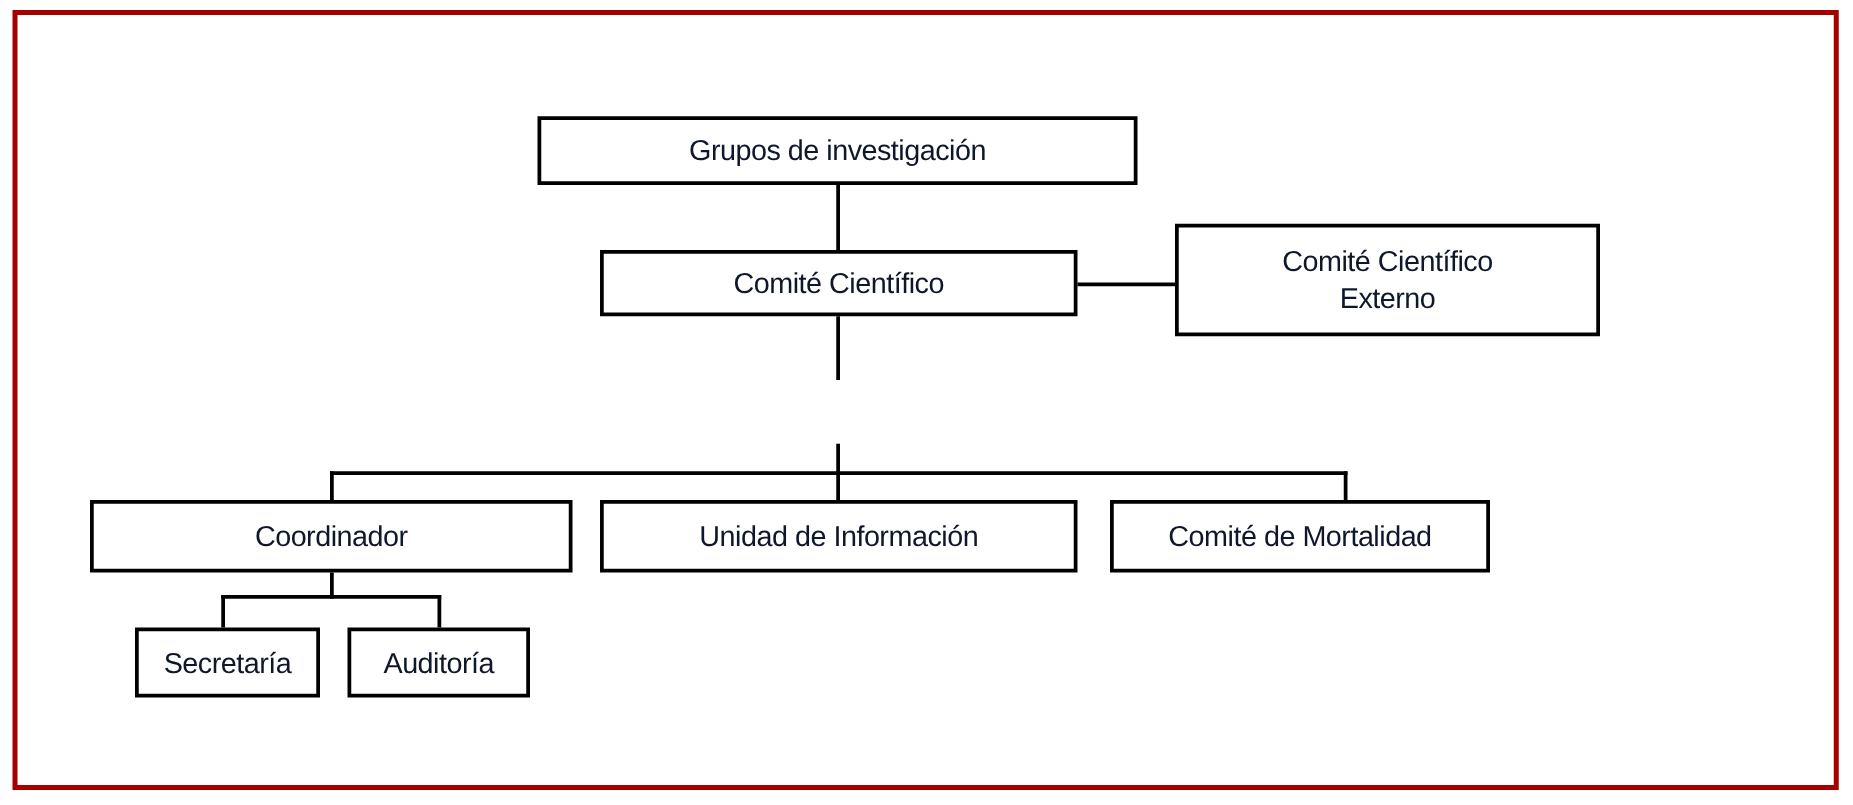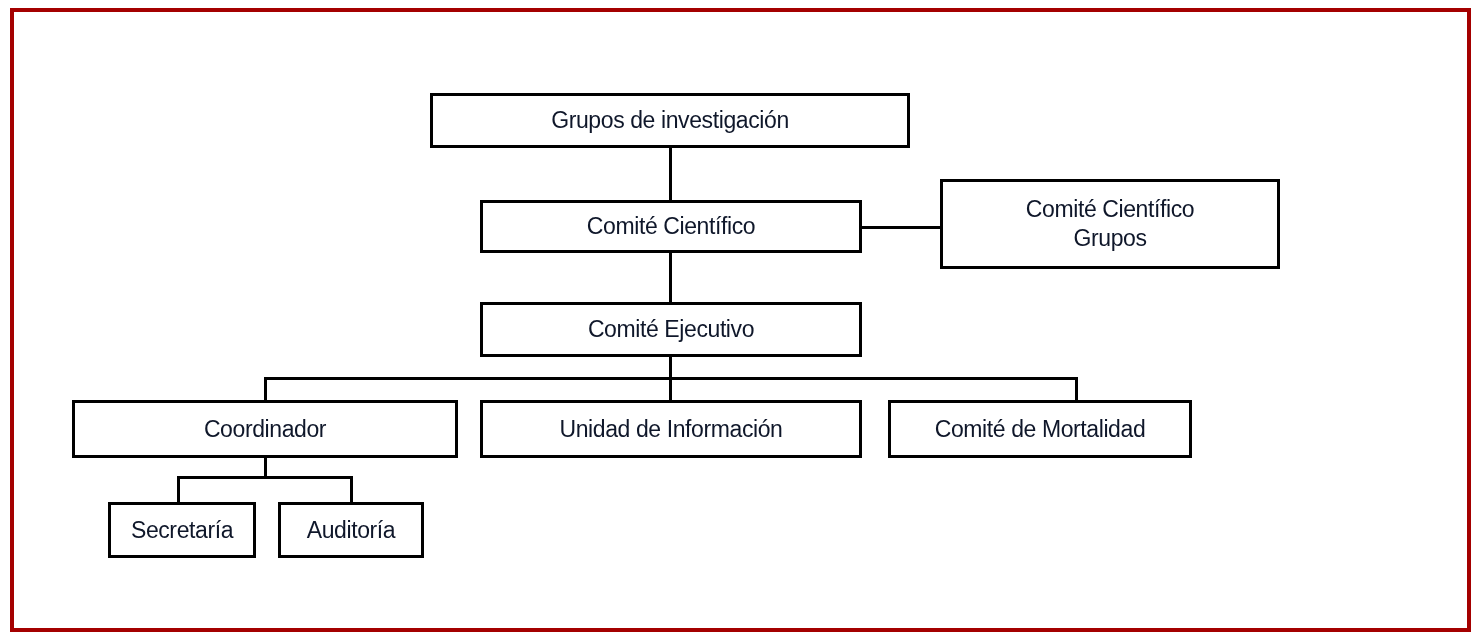--- a/index.html
+++ b/index.html
@@ -105,7 +105,7 @@
 
   <div class="node n-externo">
     <span>Comité Científico</span>
-    <span>Grupos</span>
+    <span>Externo</span>
   </div>
 
   <div class="node n-ejecutivo">

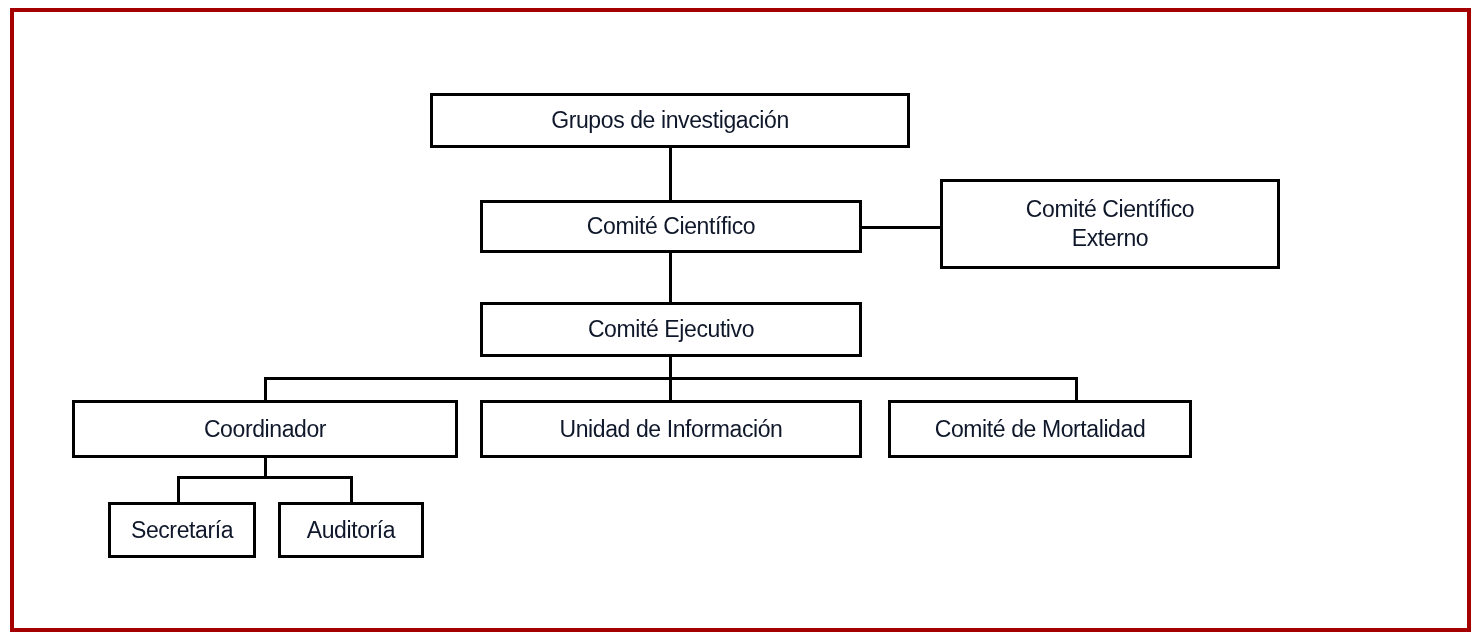--- a/index.html
+++ b/index.html
@@ -108,9 +108,6 @@
     <span>Externo</span>
   </div>
 
-  <div class="node n-ejecutivo">
-    <span>Comité Ejecutivo</span>
-  </div>
 
   <div class="node n-coordinador">
     <span>Coordinador</span>

